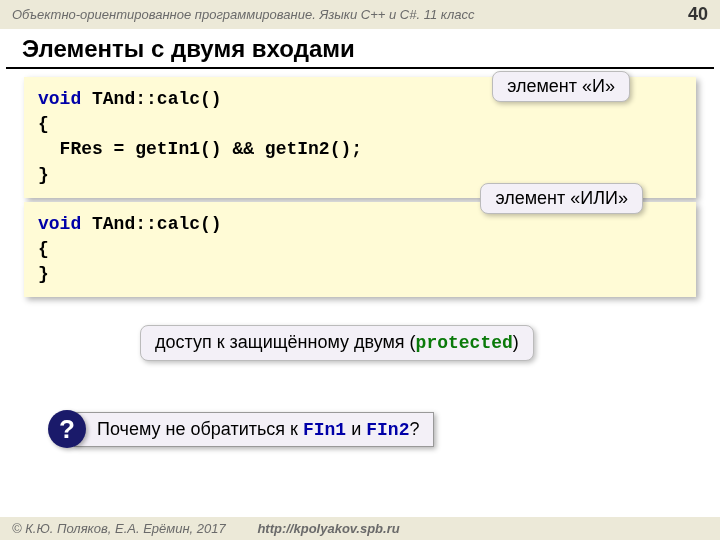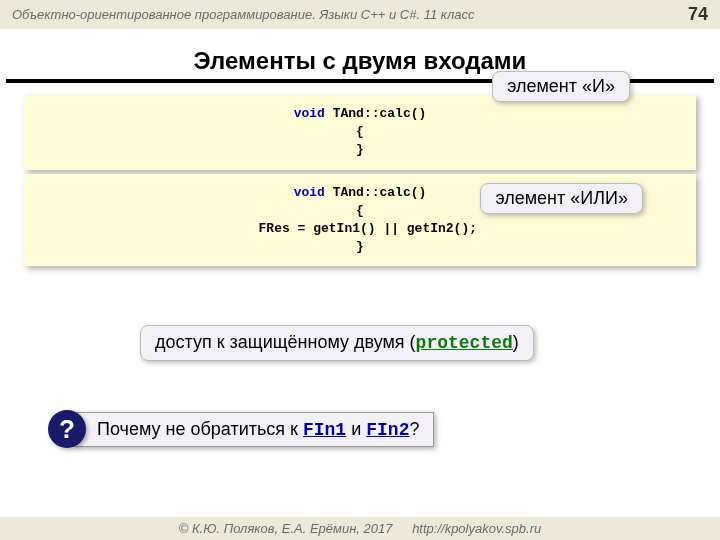--- a/index.html
+++ b/index.html
@@ -2,7 +2,7 @@
 <html><head>
 <meta charset="utf-8">
 <style>
-  * { box-sizing: border-box; margin: 0; padding: 0; text-align: center; }
+  * { box-sizing: border-box; margin: 0; padding: 0; }
   body {
     font-family: Arial, sans-serif;
     background: #fff;

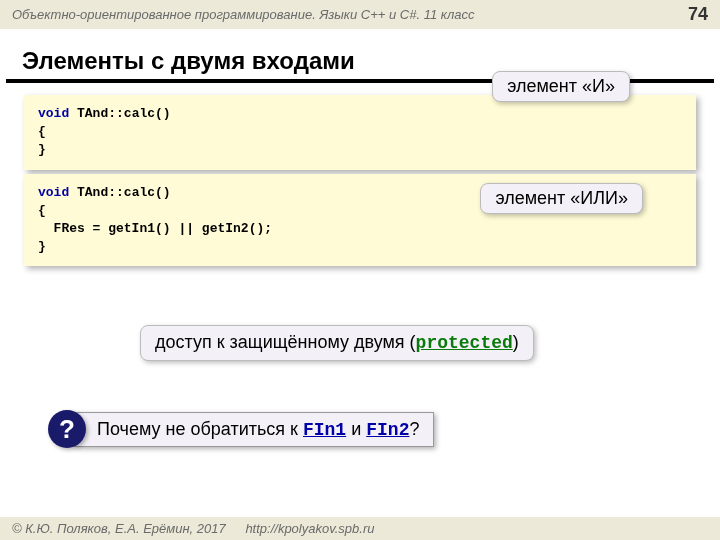--- a/index.html
+++ b/index.html
@@ -112,7 +112,7 @@
 
 <div class="header">
   <span>Объектно-ориентированное программирование. Языки C++ и C#. 11 класс</span>
-  <span class="page-num">74</span>
+  <span class="page-num">40</span>
 </div>
 
 <div class="title">Элементы с двумя входами</div>

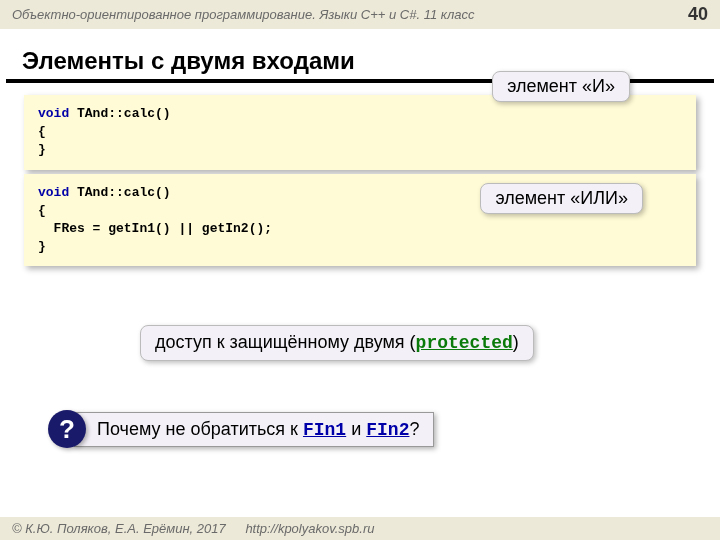--- a/index.html
+++ b/index.html
@@ -31,8 +31,8 @@
     font-size: 24px;
     font-weight: bold;
     padding: 6px 16px 4px;
-    border-bottom: 4px solid #000000;
-    margin: 12px 6px;
+    border-bottom: 2px solid #000000;
+    margin: 0 6px;
   }
   .code-block {
     background: #fffbd6;

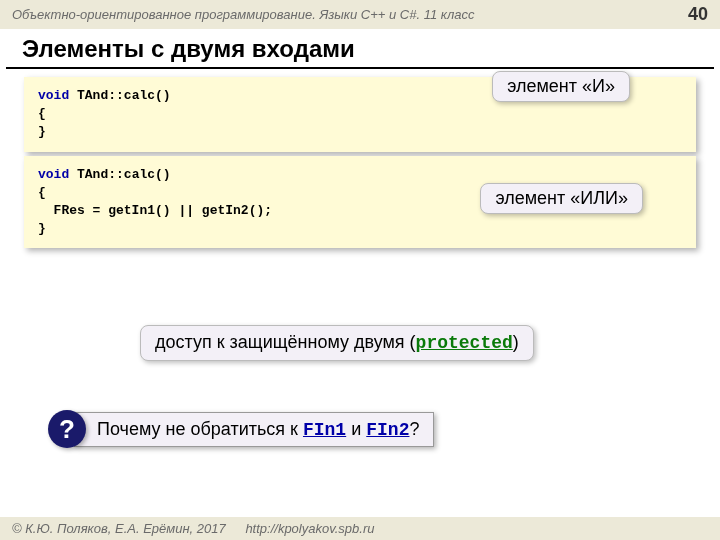--- a/index.html
+++ b/index.html
@@ -39,7 +39,7 @@
     margin: 8px 24px 4px 24px;
     padding: 10px 14px;
     font-family: "Courier New", monospace;
-    font-size: 13px;
+    font-size: 18px;
     font-weight: bold;
     line-height: 1.4;
     box-shadow: 3px 3px 6px rgba(0,0,0,0.3);

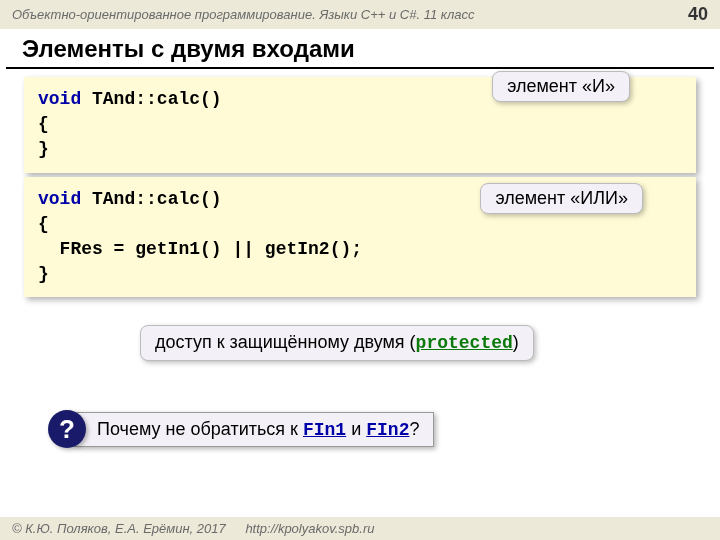--- a/index.html
+++ b/index.html
@@ -120,6 +120,7 @@
 <div class="code-block">
   <div><span class="kw">void</span><span> TAnd::calc()</span></div>
   <div>{</div>
+  <div style="white-space:pre">  FRes = getIn1() &amp;&amp; getIn2();</div>
   <div>}</div>
 </div>
 

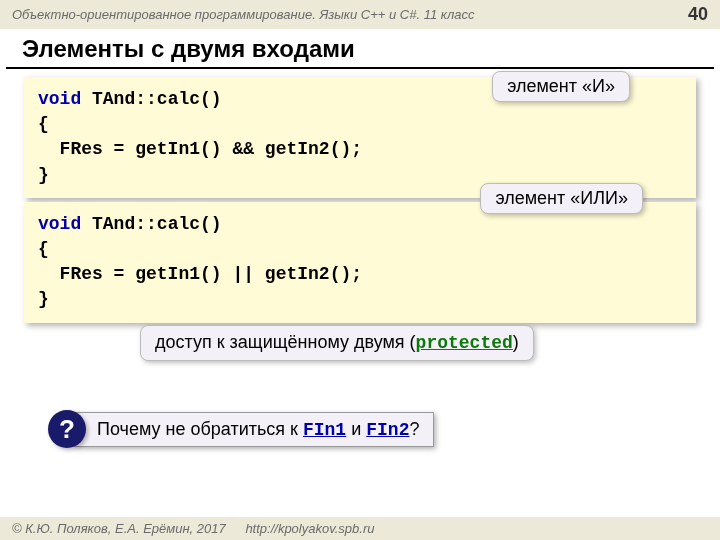--- a/index.html
+++ b/index.html
@@ -127,7 +127,6 @@
 <div class="code-block">
   <div><span class="kw">void</span><span> TAnd::calc()</span></div>
   <div>{</div>
-  <div style="white-space:pre">  FRes = getIn1() || getIn2();</div>
   <div>}</div>
 </div>
 

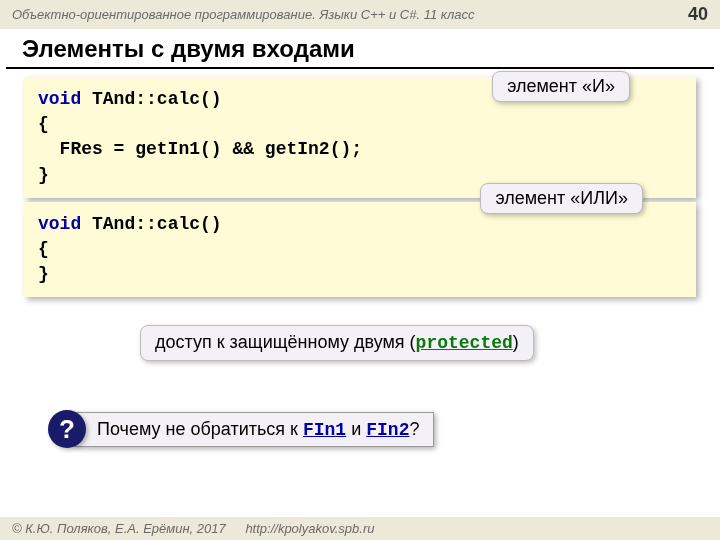--- a/index.html
+++ b/index.html
@@ -65,7 +65,7 @@
     line-height: 1.15;
     padding: 6px 14px;
   }
-  .mono { font-family: "Courier New", monospace; font-weight: bold; text-decoration: underline; }
+  .mono { font-family: "Courier New", monospace; font-weight: bold; }
   .green { color: #0a7a0a; }
   .blue { color: #0000a8; }
   .question-row {

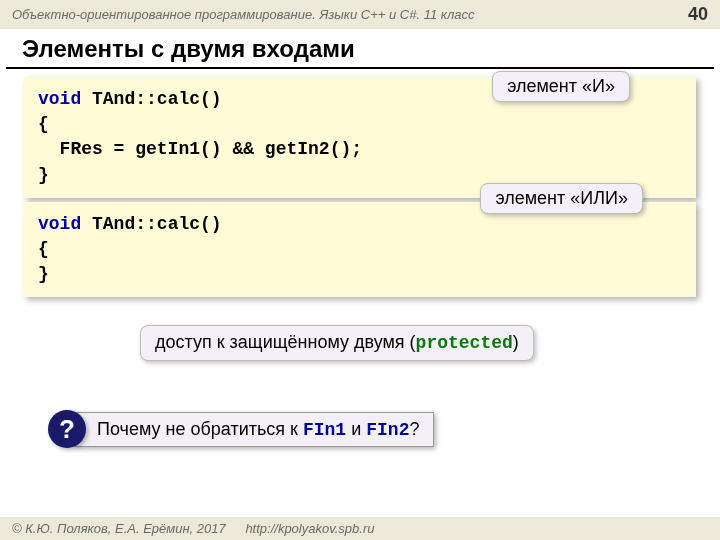--- a/index.html
+++ b/index.html
@@ -105,7 +105,7 @@
     color: #6a6a6a;
     font-size: 13px;
   }
-  .footer .url { margin-left: 16px; }
+  .footer .url { margin-left: 28px; font-weight: bold; }
 </style>
 </head>
 <body>

